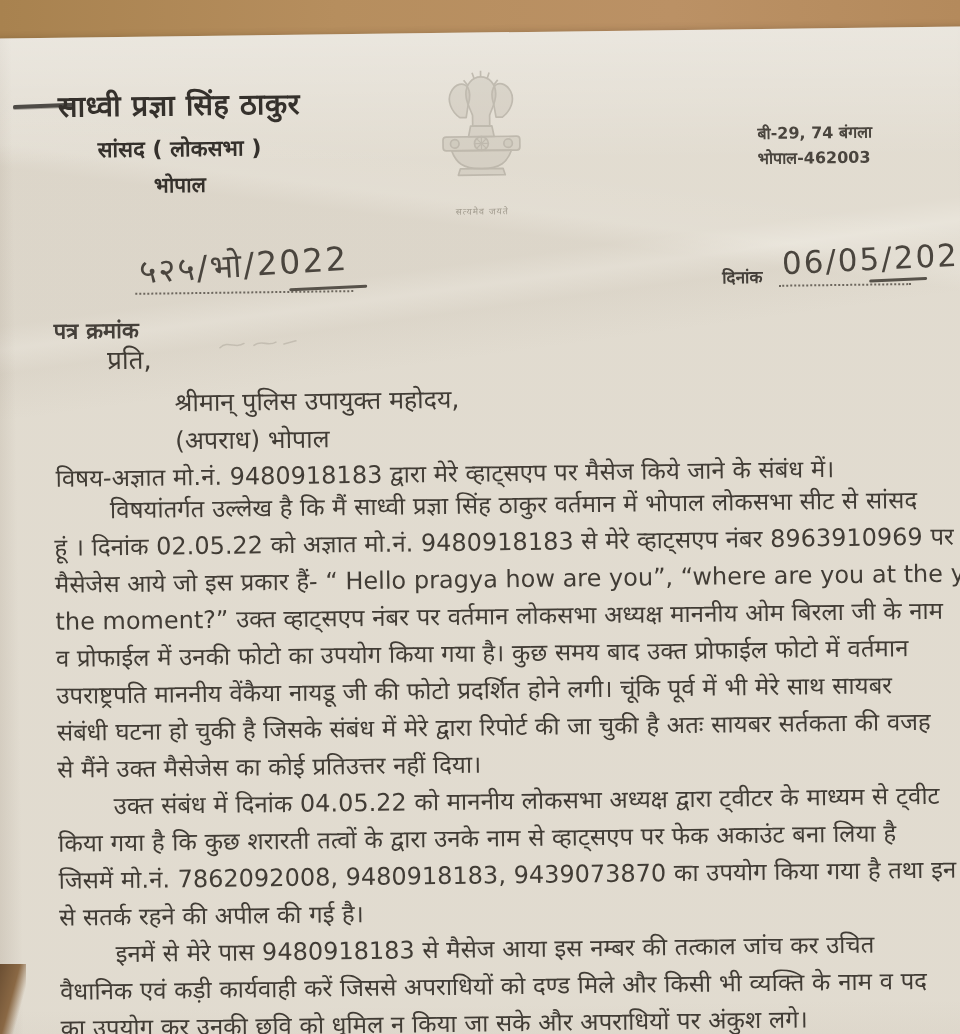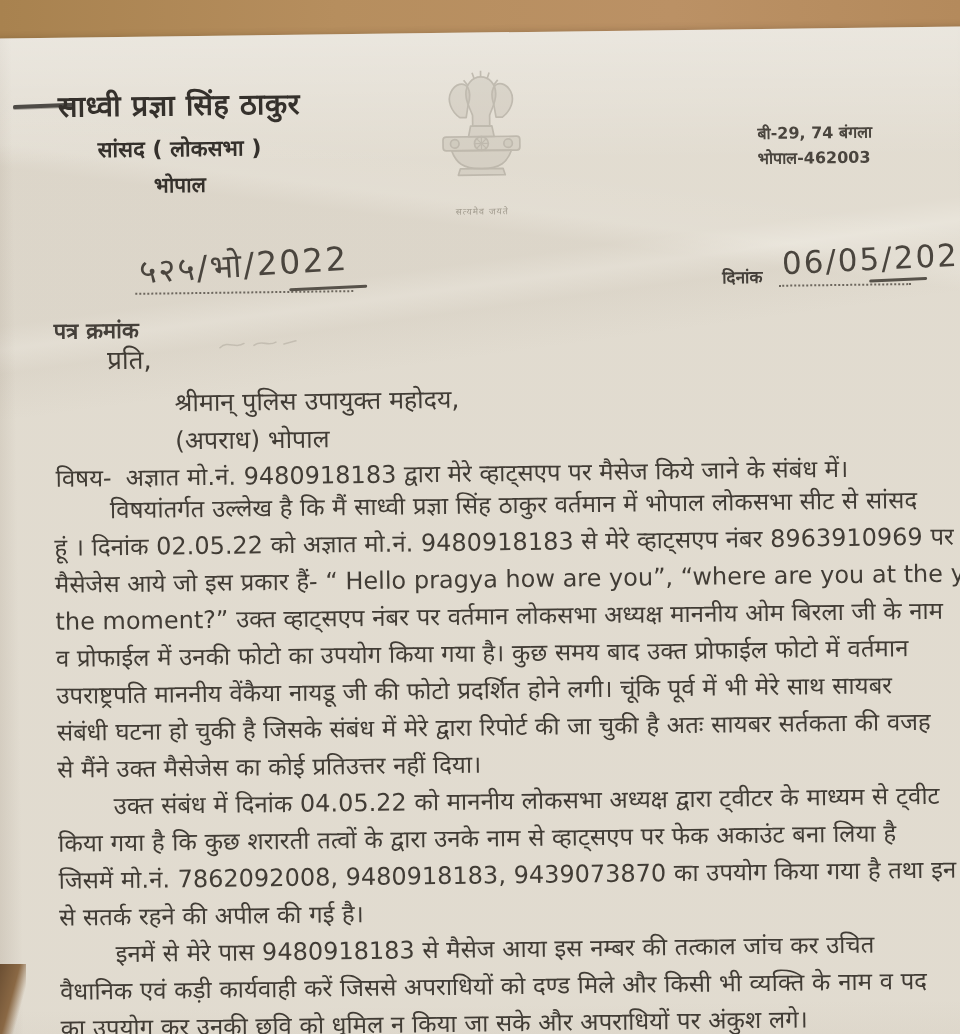--- a/index.html
+++ b/index.html
@@ -58,7 +58,7 @@
   #recipient-1{left:184px;top:348px;font-size:25px;}
   #recipient-2{left:184px;top:386px;font-size:25px;}
   #subject-row{left:64px;top:423px;width:860px;font-size:24px;white-space:nowrap;}
-  #subject-label{font-weight:500;margin-right:14px;}
+  #subject-label{font-weight:500;}
   #paragraphs{left:62px;top:455px;width:860px;font-size:24px;line-height:37px;}
   .body-line{white-space:nowrap;}
   .body-line.indent{padding-left:56px;}

